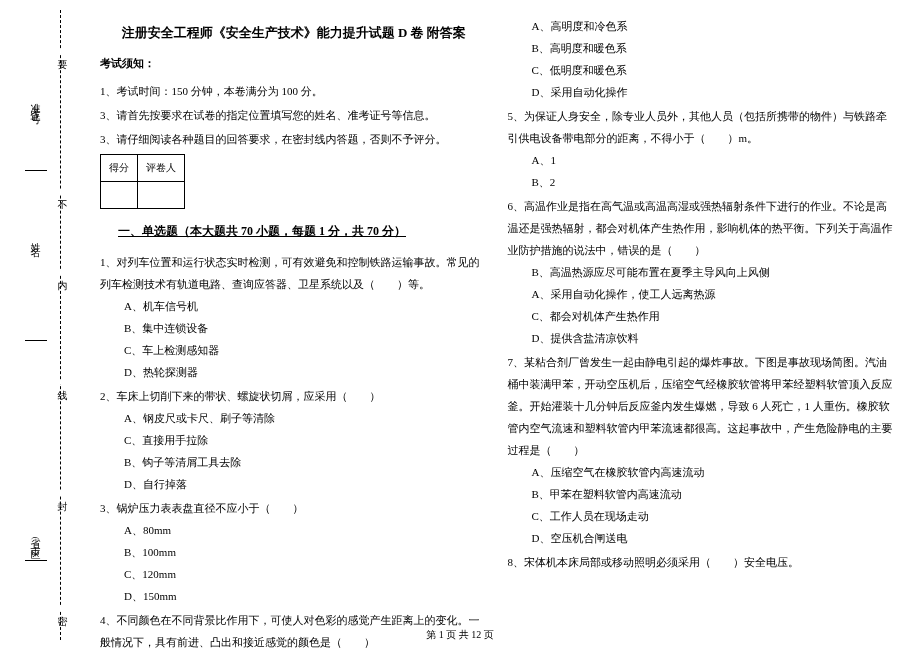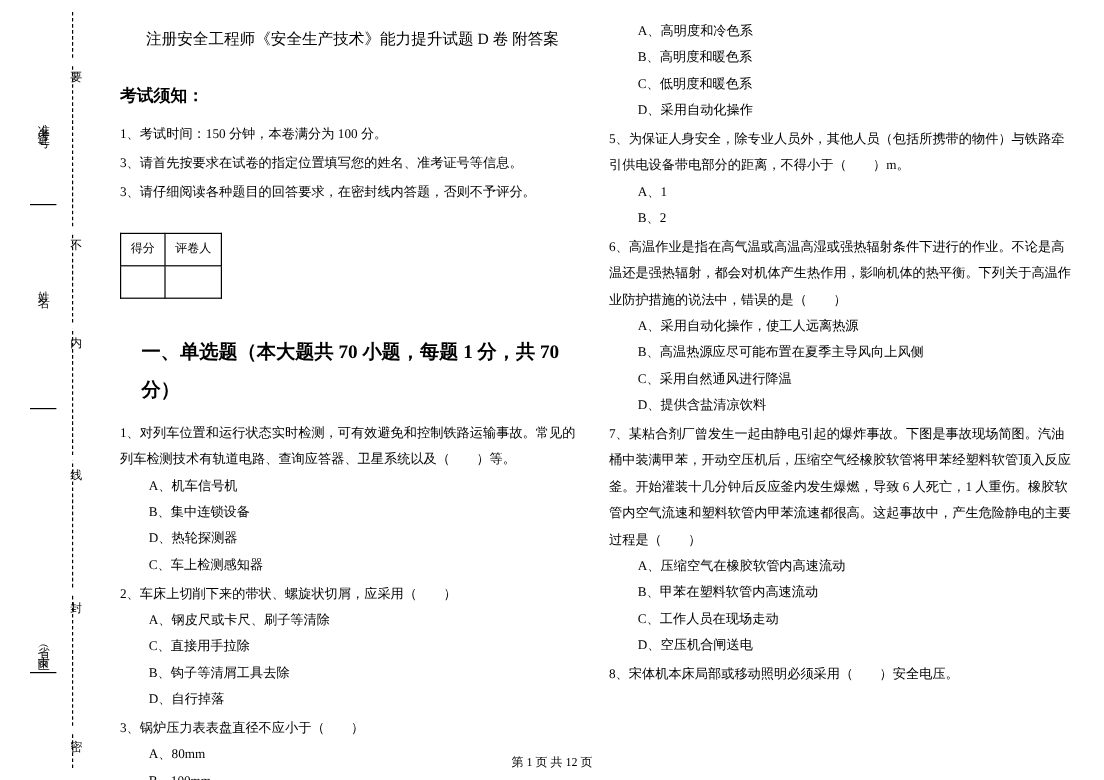--- a/index.html
+++ b/index.html
@@ -85,9 +85,9 @@
     }
     .title {
       text-align: center;
-      font-weight: normal;
+      font-weight: bold;
       font-size: 13px;
-      margin-bottom: 21px;
+      margin-bottom: 6px;
       margin-top: 5px;
     }
     .section-title {

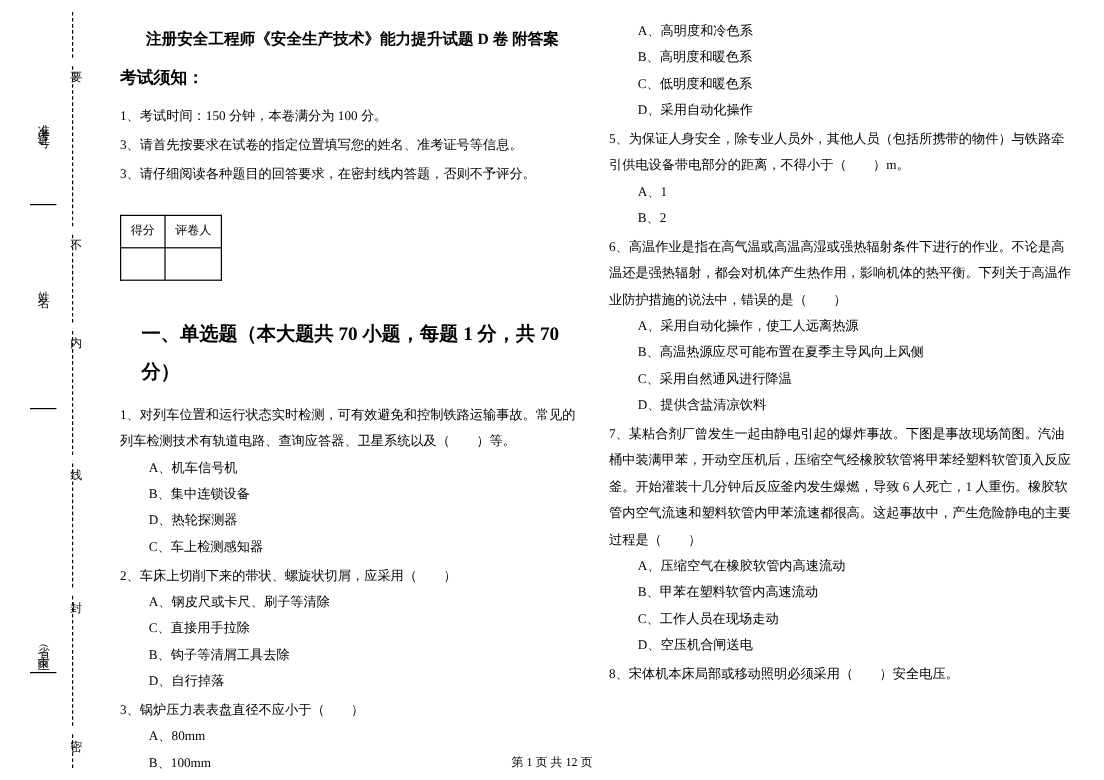--- a/index.html
+++ b/index.html
@@ -92,7 +92,7 @@
     }
     .section-title {
       font-weight: bold;
-      font-size: 14px;
+      font-size: 11px;
       margin-bottom: 6px;
     }
     .section-heading {

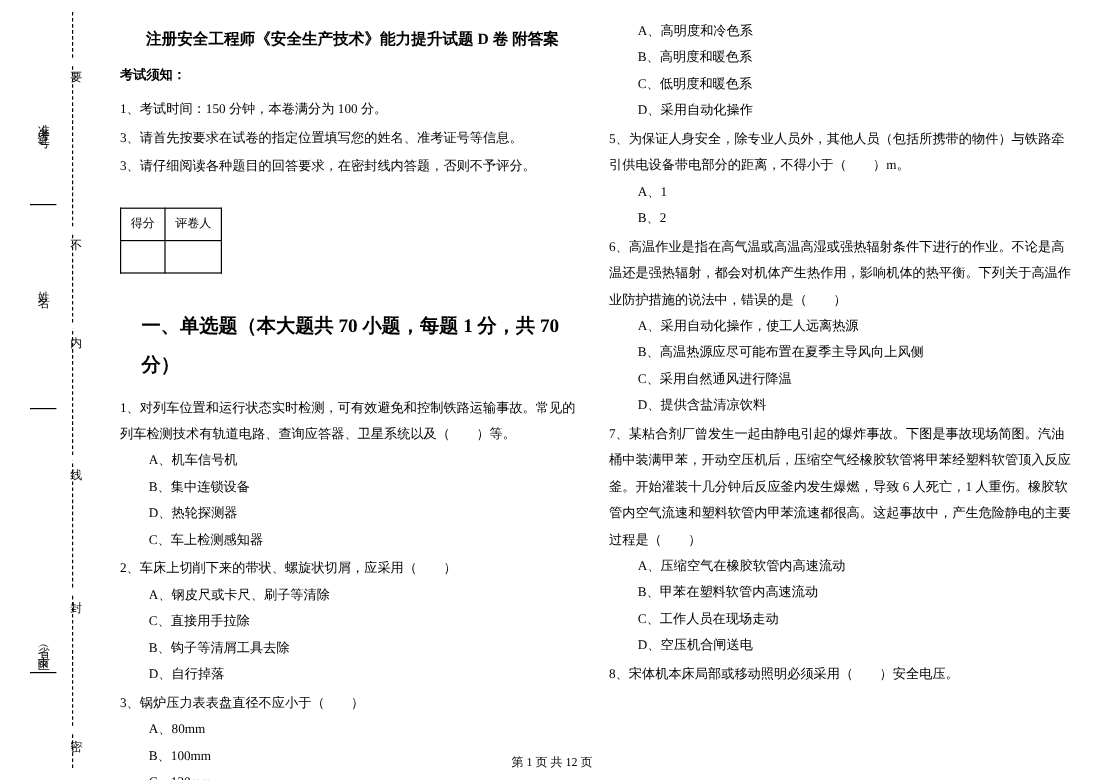--- a/index.html
+++ b/index.html
@@ -104,7 +104,7 @@
     .score-box {
       display: inline-block;
       border-collapse: collapse;
-      margin: 23px 0;
+      margin: 4px 0;
       vertical-align: middle;
       text-align: right;
     }

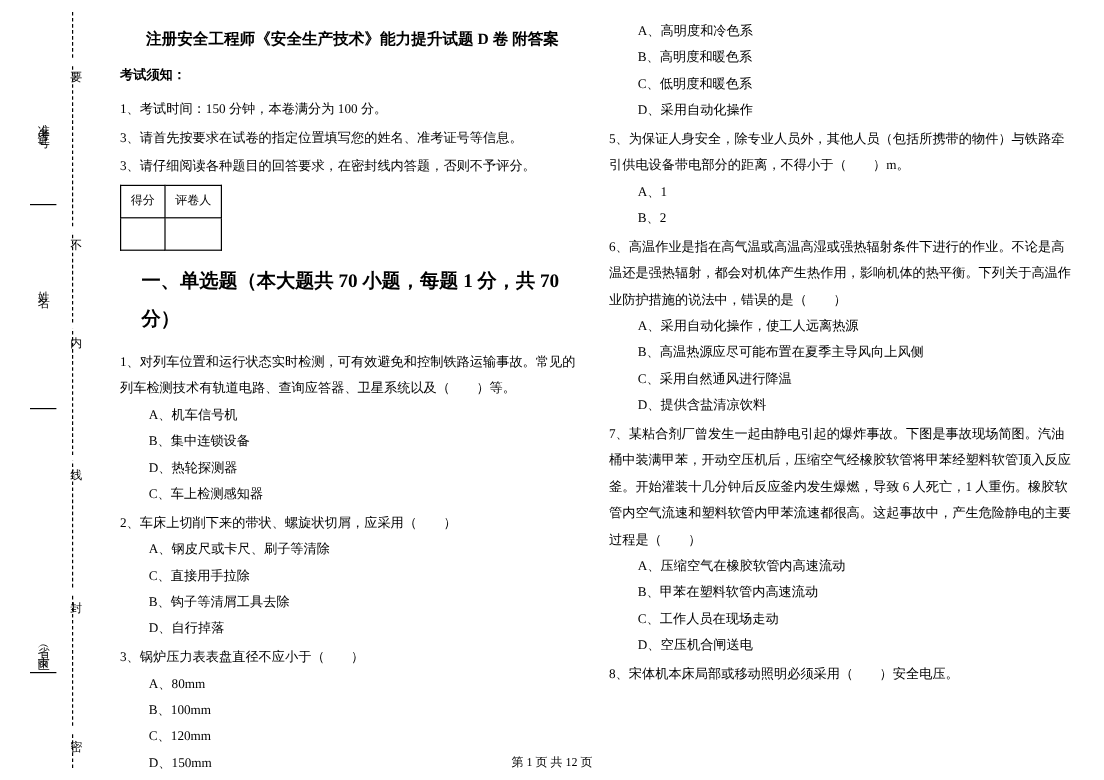--- a/index.html
+++ b/index.html
@@ -97,9 +97,10 @@
     }
     .section-heading {
       font-weight: bold;
-      font-size: 16px;
+      font-size: 12px;
       display: inline-block;
       margin: 6px 0;
+      text-decoration: underline;
     }
     .score-box {
       display: inline-block;

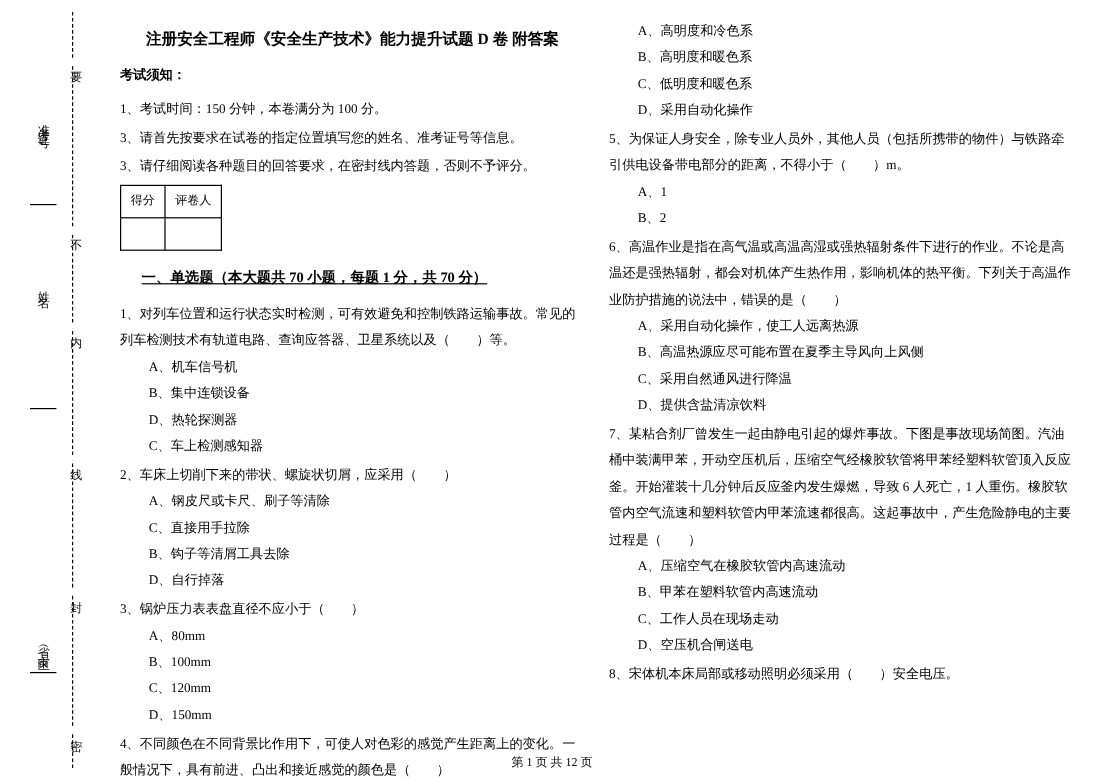--- a/index.html
+++ b/index.html
@@ -206,8 +206,8 @@
       <div class="option">B、2</div>
 
       <div class="question">6、高温作业是指在高气温或高温高湿或强热辐射条件下进行的作业。不论是高温还是强热辐射，都会对机体产生热作用，影响机体的热平衡。下列关于高温作业防护措施的说法中，错误的是（　　）</div>
+      <div class="option">B、高温热源应尽可能布置在夏季主导风向上风侧</div>
       <div class="option">A、采用自动化操作，使工人远离热源</div>
-      <div class="option">B、高温热源应尽可能布置在夏季主导风向上风侧</div>
       <div class="option">C、采用自然通风进行降温</div>
       <div class="option">D、提供含盐清凉饮料</div>
 

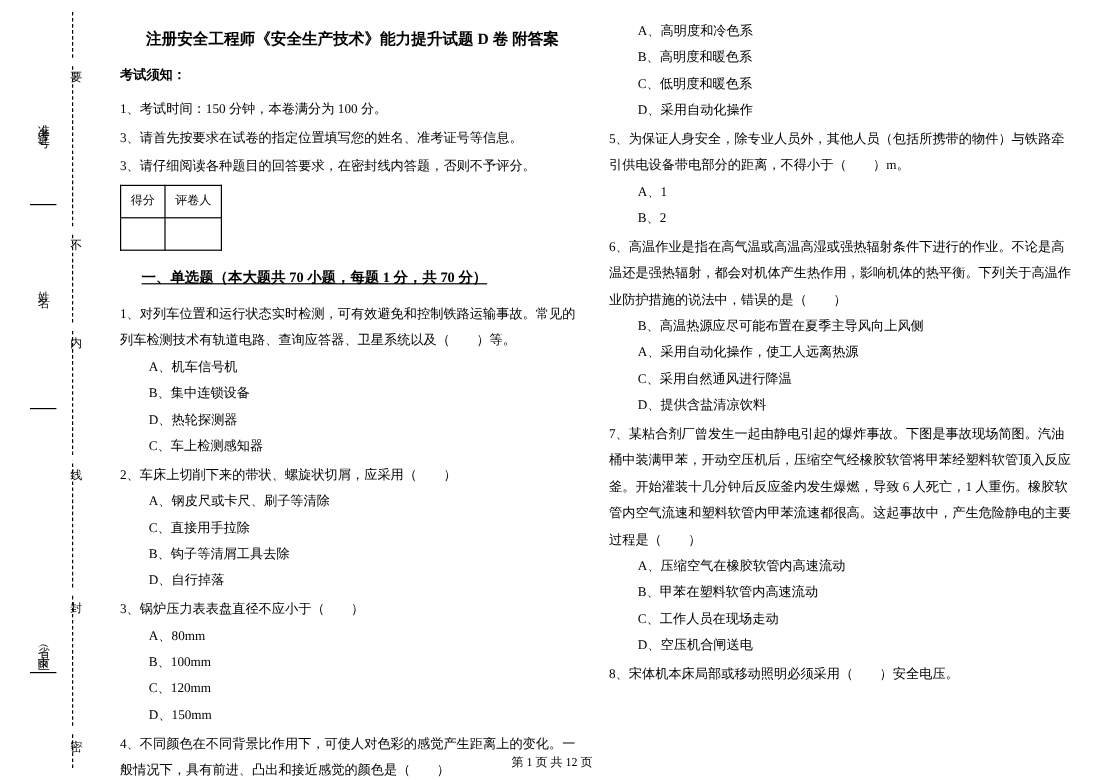--- a/index.html
+++ b/index.html
@@ -208,7 +208,7 @@
       <div class="question">6、高温作业是指在高气温或高温高湿或强热辐射条件下进行的作业。不论是高温还是强热辐射，都会对机体产生热作用，影响机体的热平衡。下列关于高温作业防护措施的说法中，错误的是（　　）</div>
       <div class="option">B、高温热源应尽可能布置在夏季主导风向上风侧</div>
       <div class="option">A、采用自动化操作，使工人远离热源</div>
-      <div class="option">C、采用自然通风进行降温</div>
+      <div class="option">C、都会对机体产生热作用</div>
       <div class="option">D、提供含盐清凉饮料</div>
 
       <div class="question">7、某粘合剂厂曾发生一起由静电引起的爆炸事故。下图是事故现场简图。汽油桶中装满甲苯，开动空压机后，压缩空气经橡胶软管将甲苯经塑料软管顶入反应釜。开始灌装十几分钟后反应釜内发生爆燃，导致 6 人死亡，1 人重伤。橡胶软管内空气流速和塑料软管内甲苯流速都很高。这起事故中，产生危险静电的主要过程是（　　）</div>

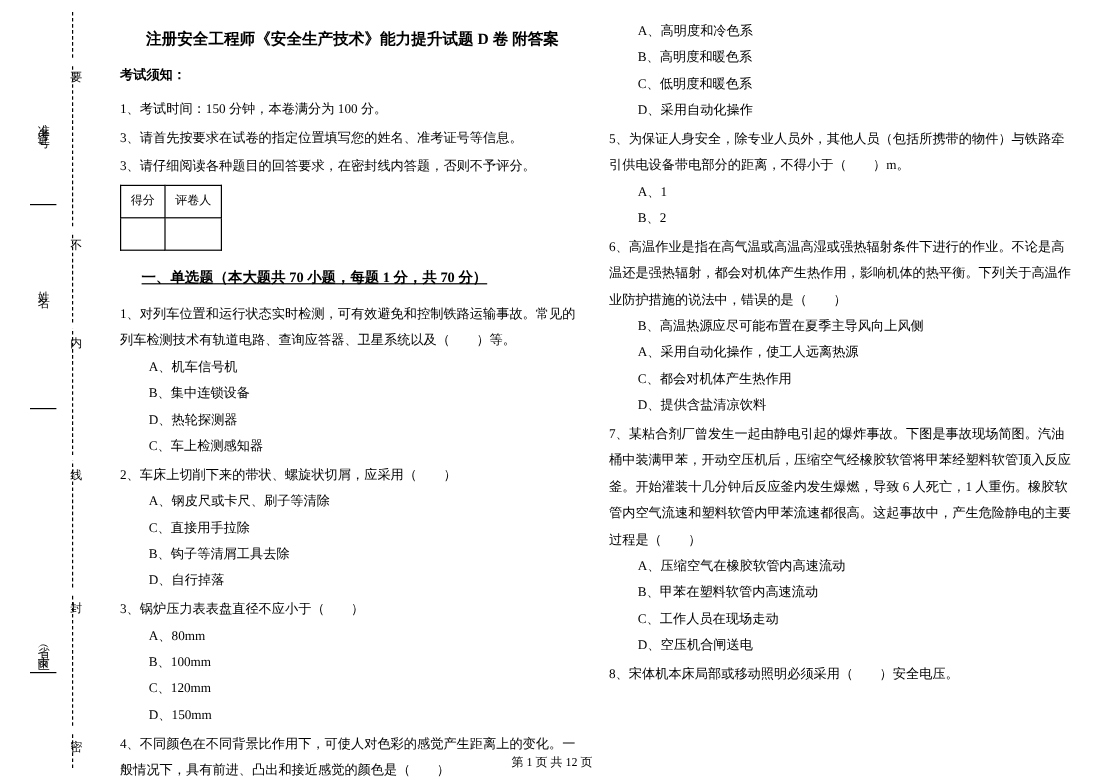--- a/index.html
+++ b/index.html
@@ -177,8 +177,8 @@
       <div class="question">1、对列车位置和运行状态实时检测，可有效避免和控制铁路运输事故。常见的列车检测技术有轨道电路、查询应答器、卫星系统以及（　　）等。</div>
       <div class="option">A、机车信号机</div>
       <div class="option">B、集中连锁设备</div>
+      <div class="option">C、车上检测感知器</div>
       <div class="option">D、热轮探测器</div>
-      <div class="option">C、车上检测感知器</div>
 
       <div class="question">2、车床上切削下来的带状、螺旋状切屑，应采用（　　）</div>
       <div class="option">A、钢皮尺或卡尺、刷子等清除</div>

